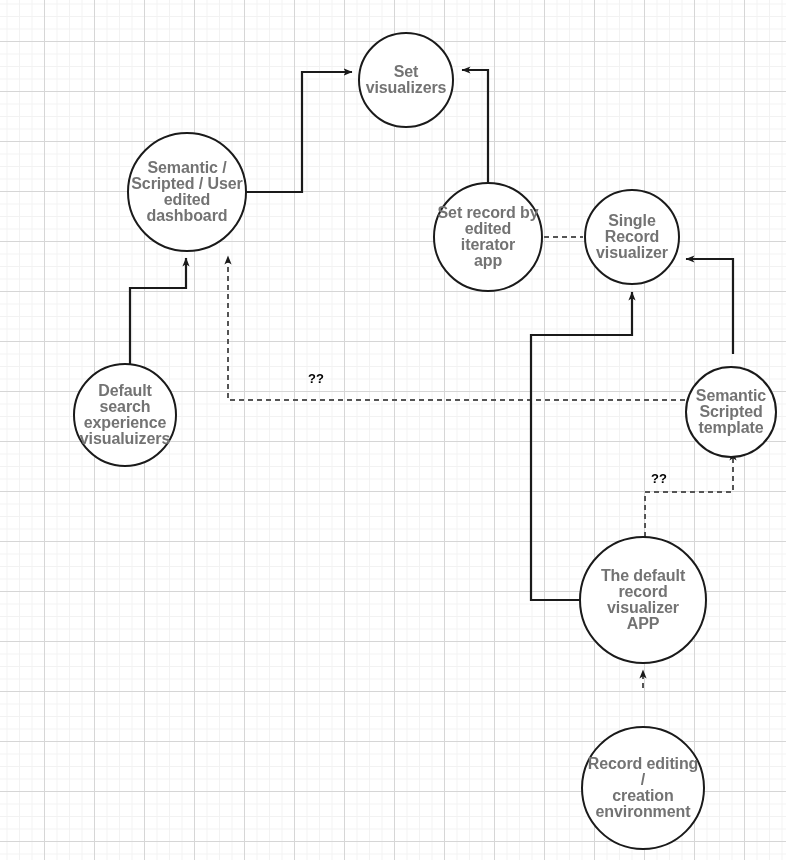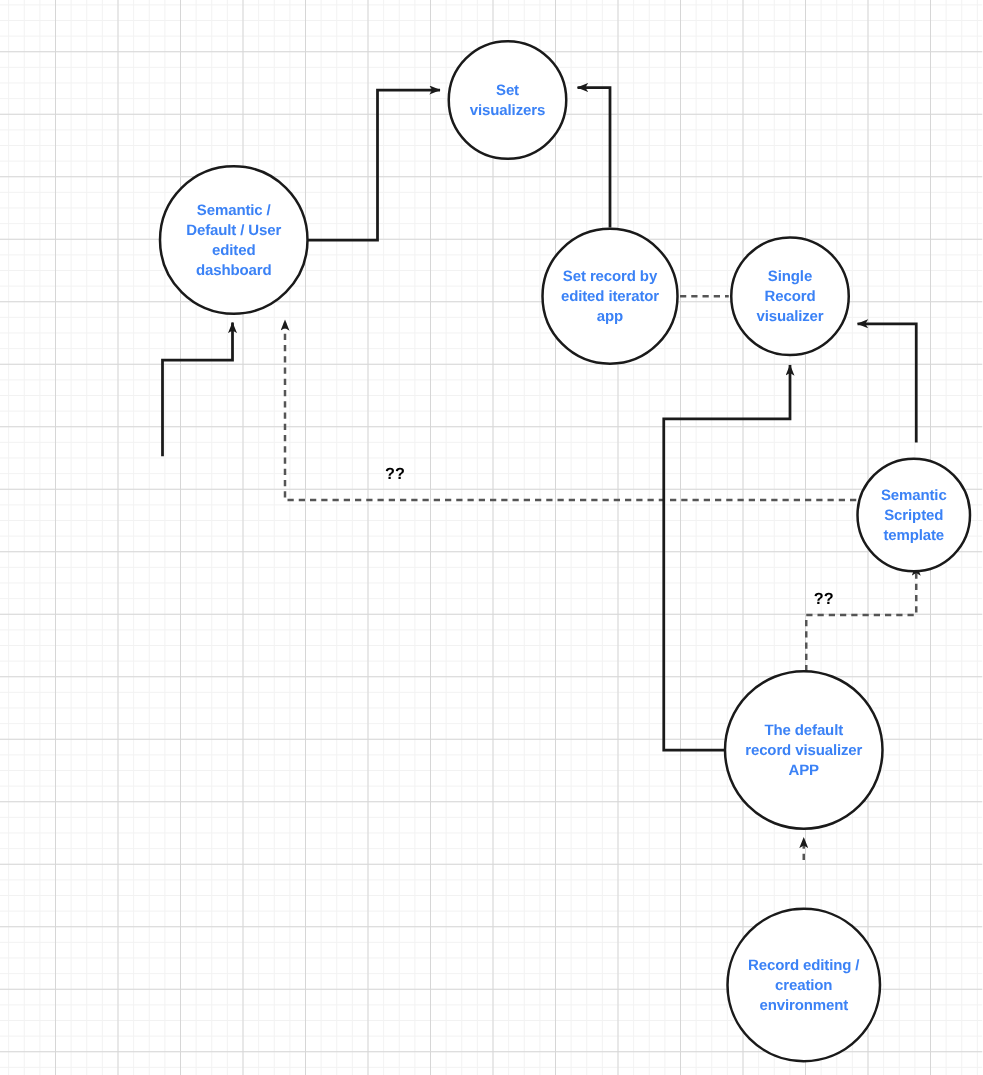--- a/index.html
+++ b/index.html
@@ -43,9 +43,9 @@
     align-items: center;
     justify-content: center;
     text-align: center;
-    color: #3b82f6;
+    color: #737373;
     font-weight: bold;
-    font-size: 12px;
+    font-size: 16px;
     line-height: 16px;
     letter-spacing: -0.1px;
     z-index: 2;

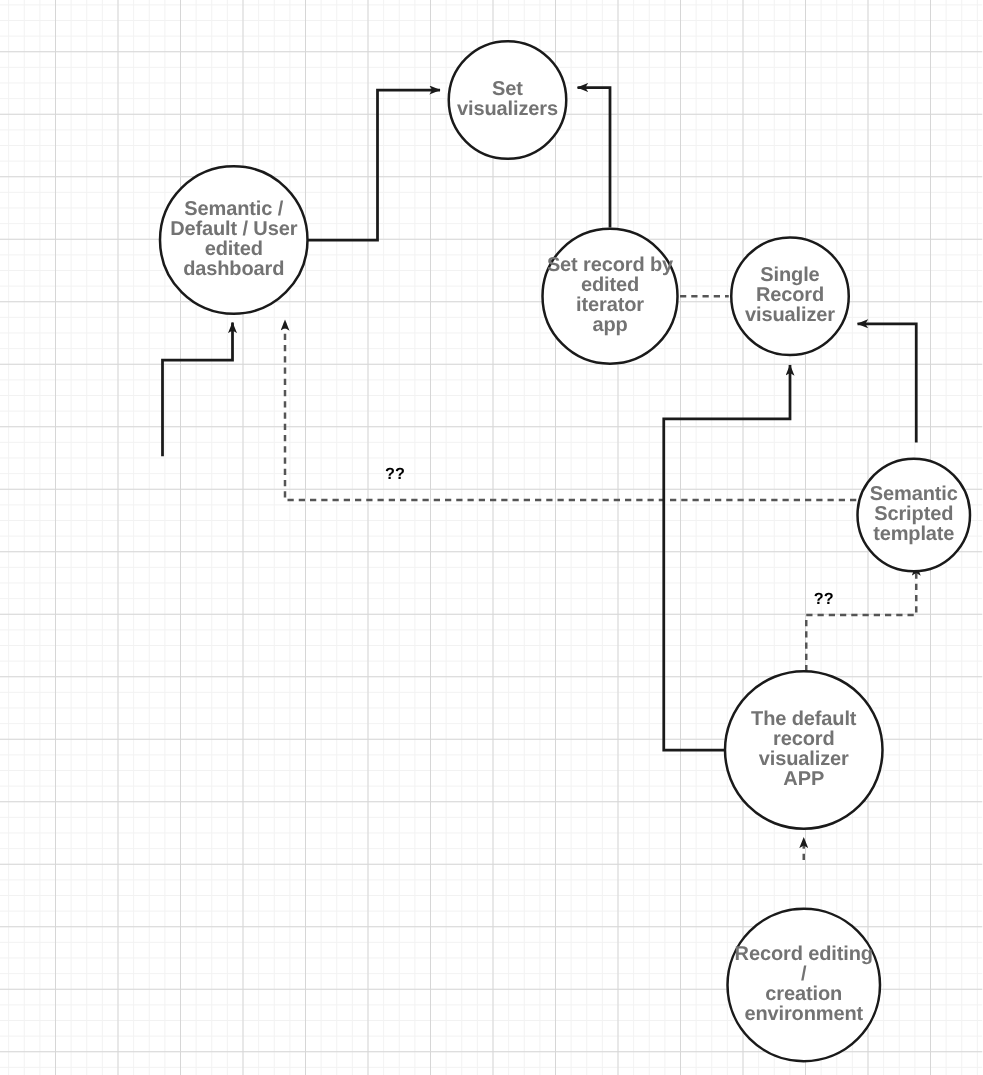--- a/index.html
+++ b/index.html
@@ -105,7 +105,7 @@
 
   <div class="node" style="left:127px; top:132px; width:120px; height:120px;">
     <span class="node-label">Semantic /
-Default / User
+Scripted / User
 edited
 dashboard</span>
   </div>

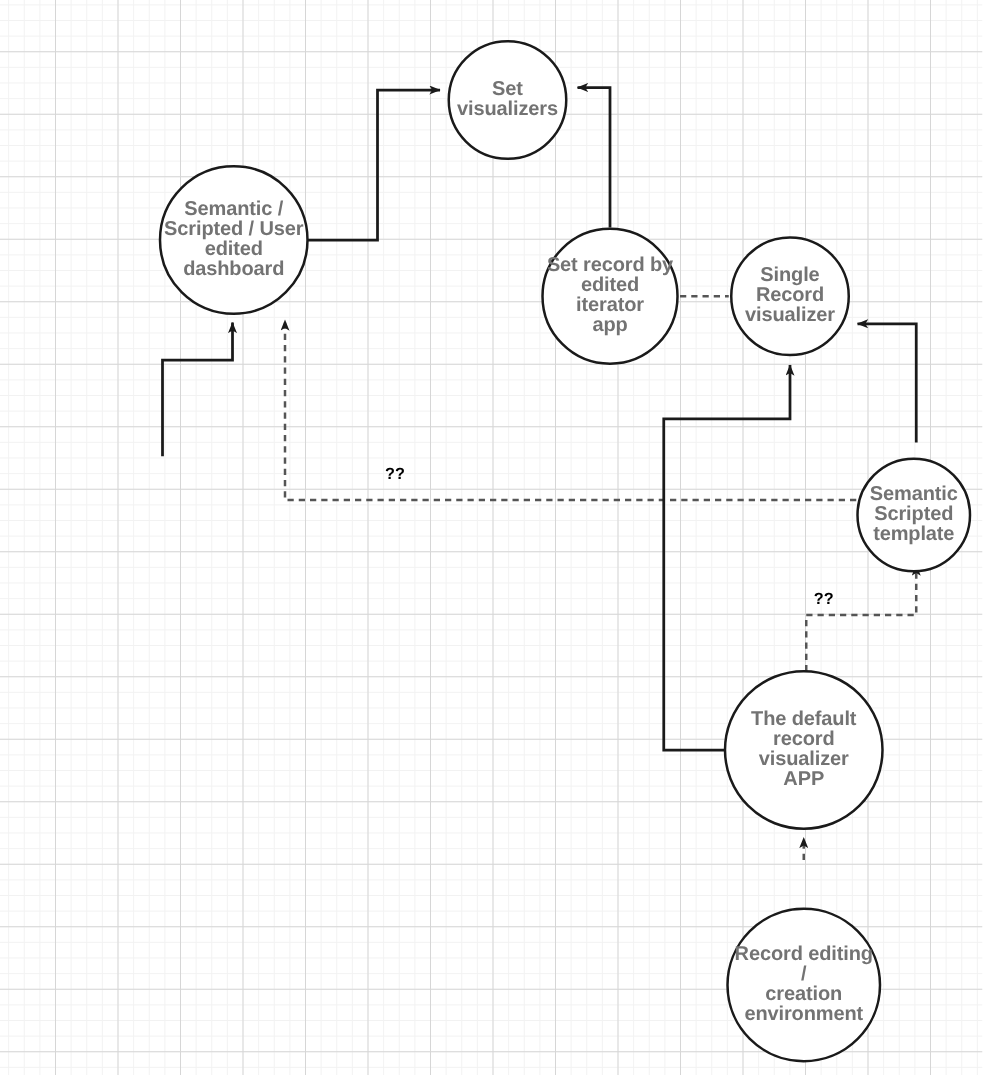--- a/index.html
+++ b/index.html
@@ -122,6 +122,11 @@
 visualizer</span>
   </div>
 
+  <div class="node" style="left:73px; top:363px; width:104px; height:104px;">
+    <span class="node-label">Default search
+experience
+visualuizers</span>
+  </div>
 
   <div class="node" style="left:685px; top:366px; width:92px; height:92px;">
     <span class="node-label">Semantic

